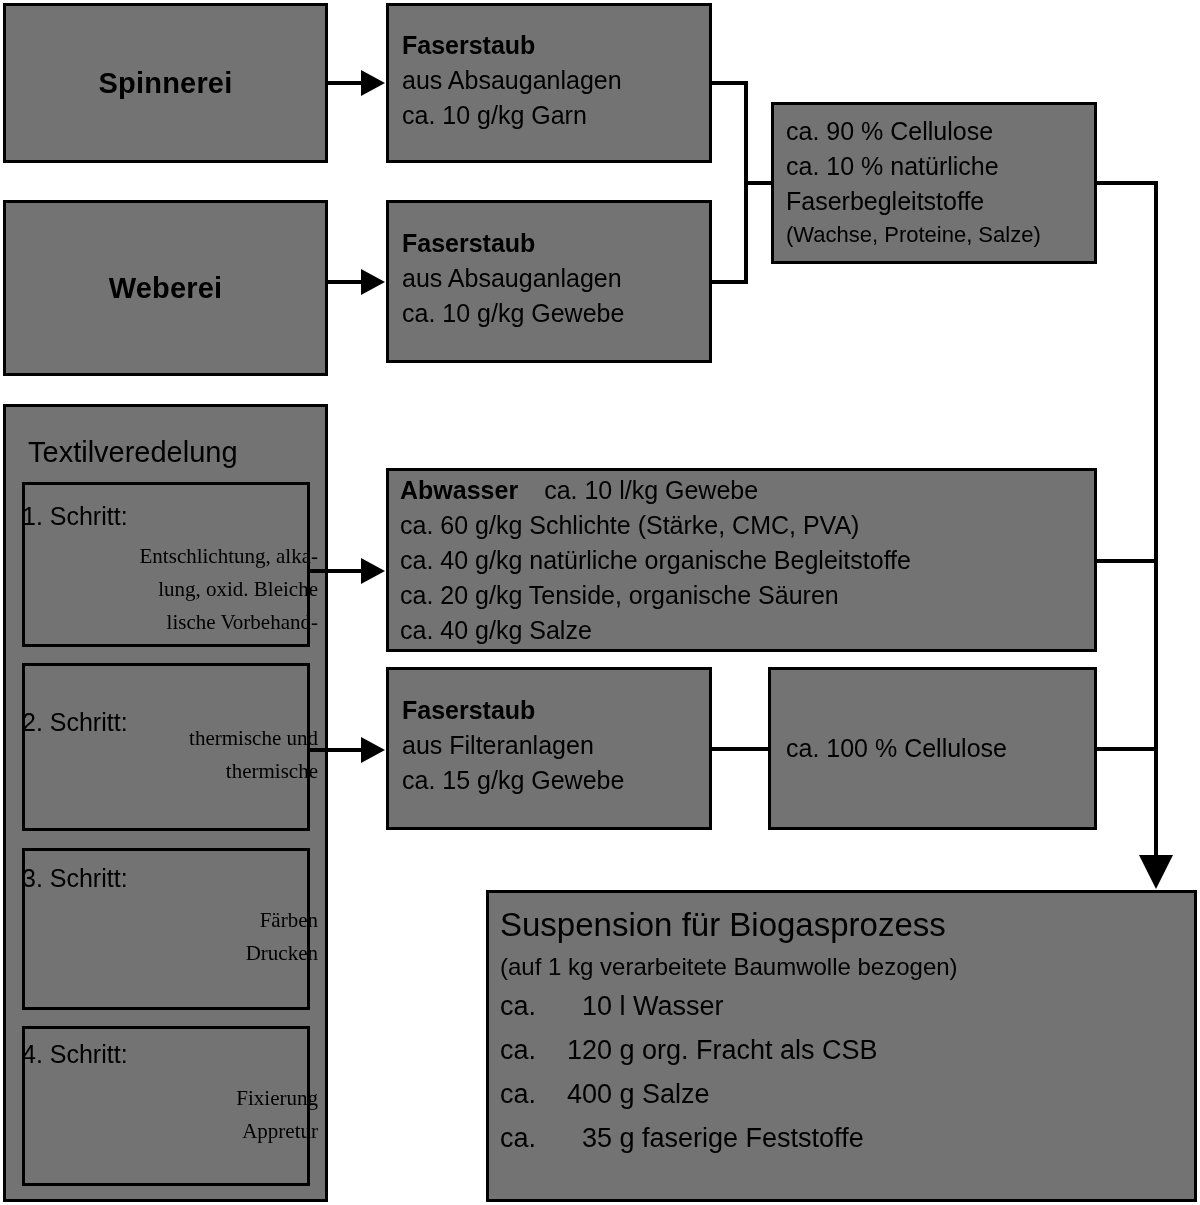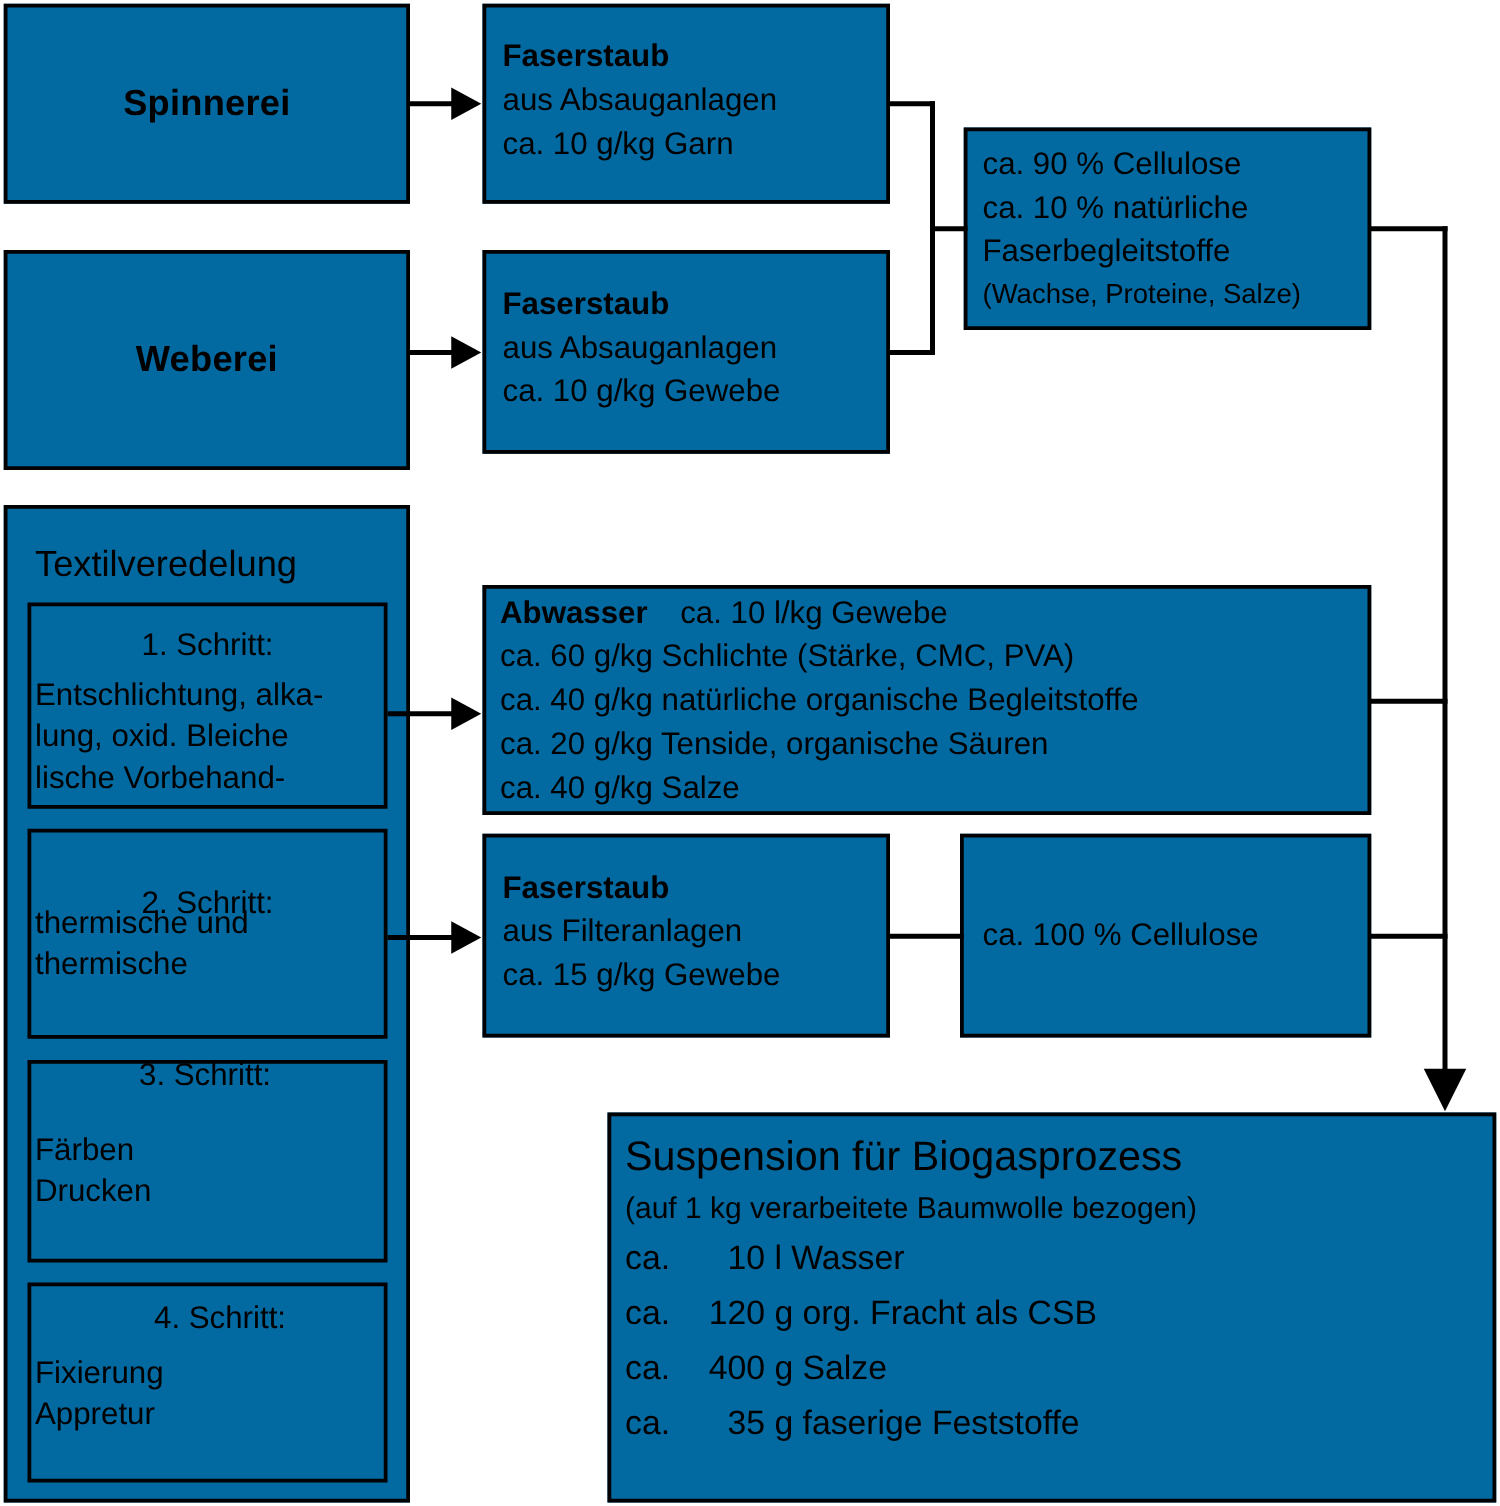--- a/index.html
+++ b/index.html
@@ -22,7 +22,7 @@
     position: absolute;
     box-sizing: border-box;
     border: 3px solid #000000;
-    background: #0369a1;
+    background: #737373;
   }
   .ctr {
     display: flex;

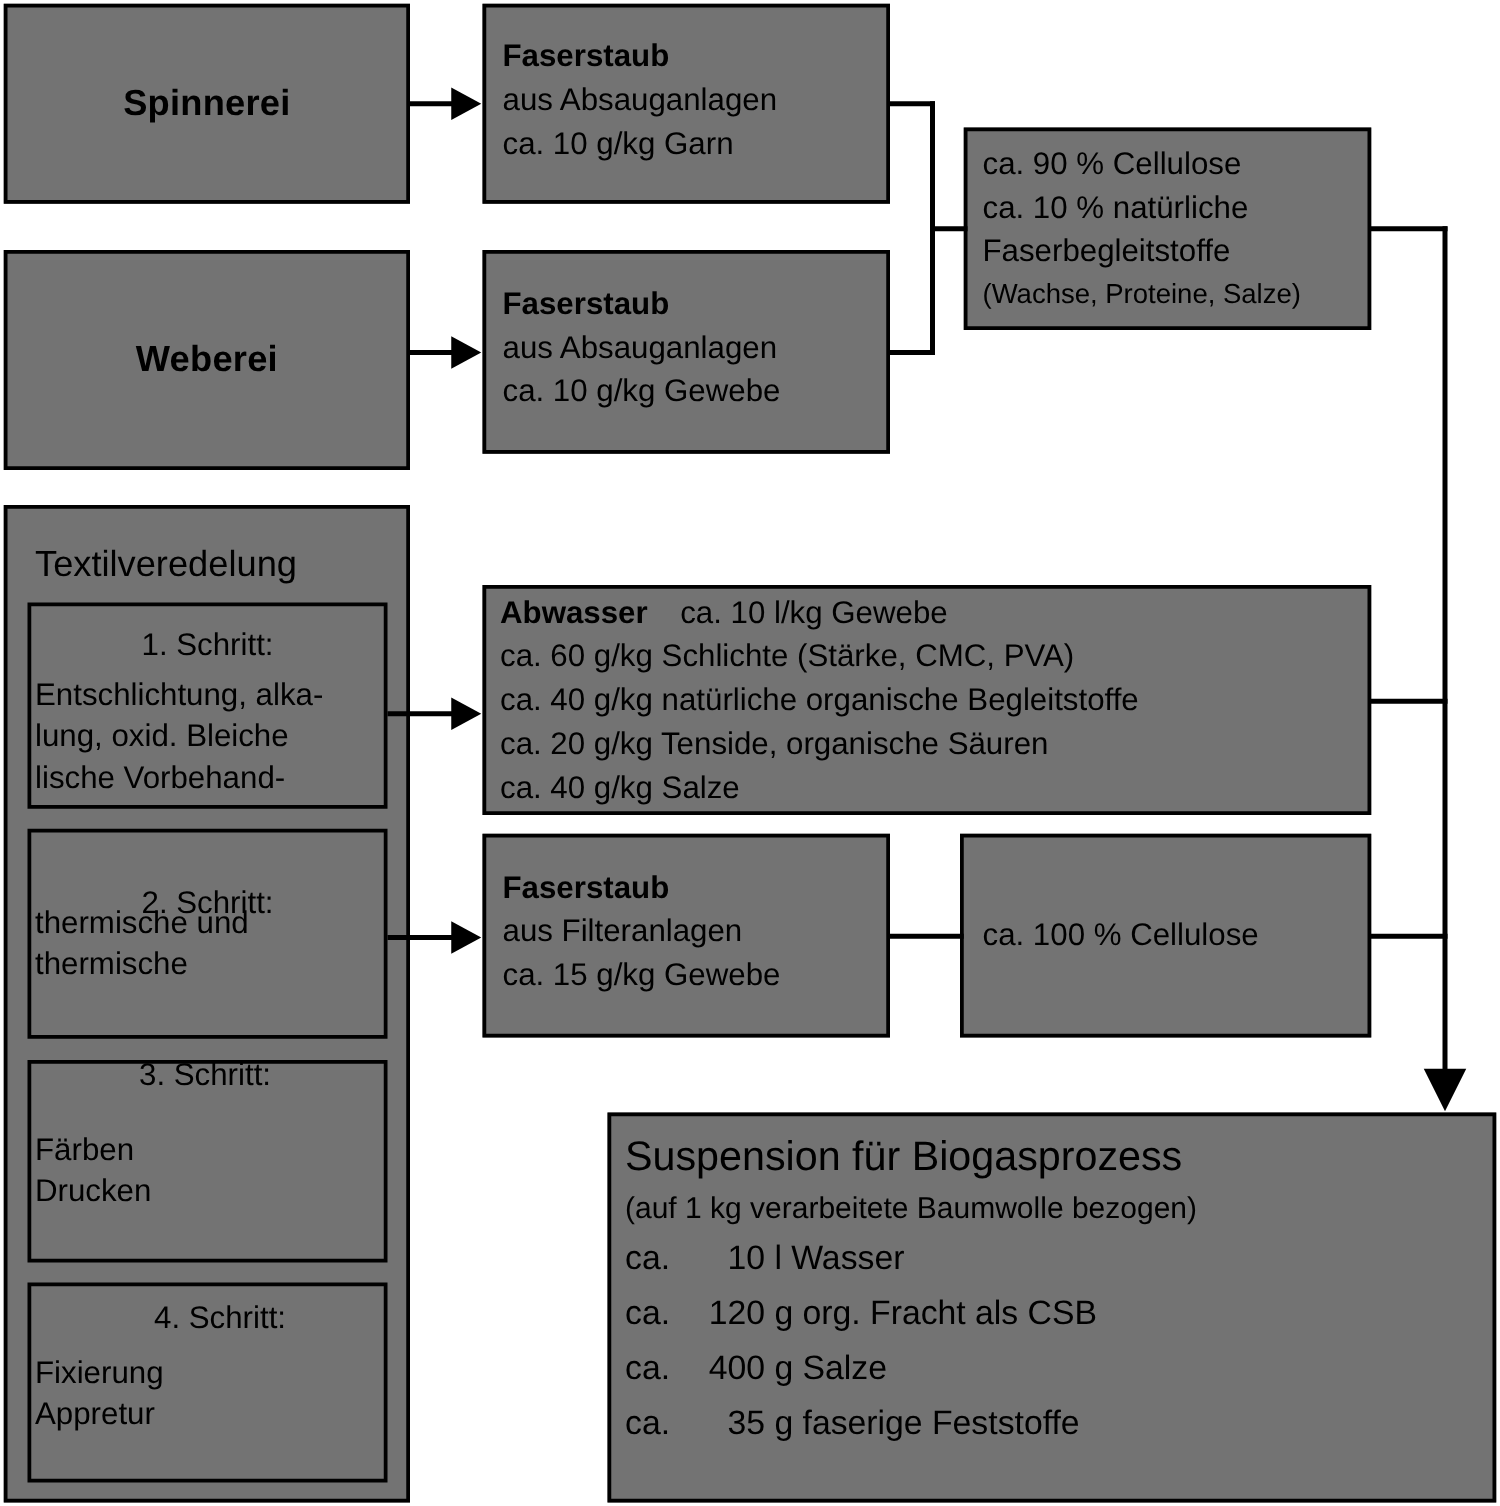--- a/index.html
+++ b/index.html
@@ -53,7 +53,7 @@
   }
   .step-title {
     font-size: 25px;
-    text-align: center;
+    text-align: left;
     line-height: 33px;
   }
   .step-body {

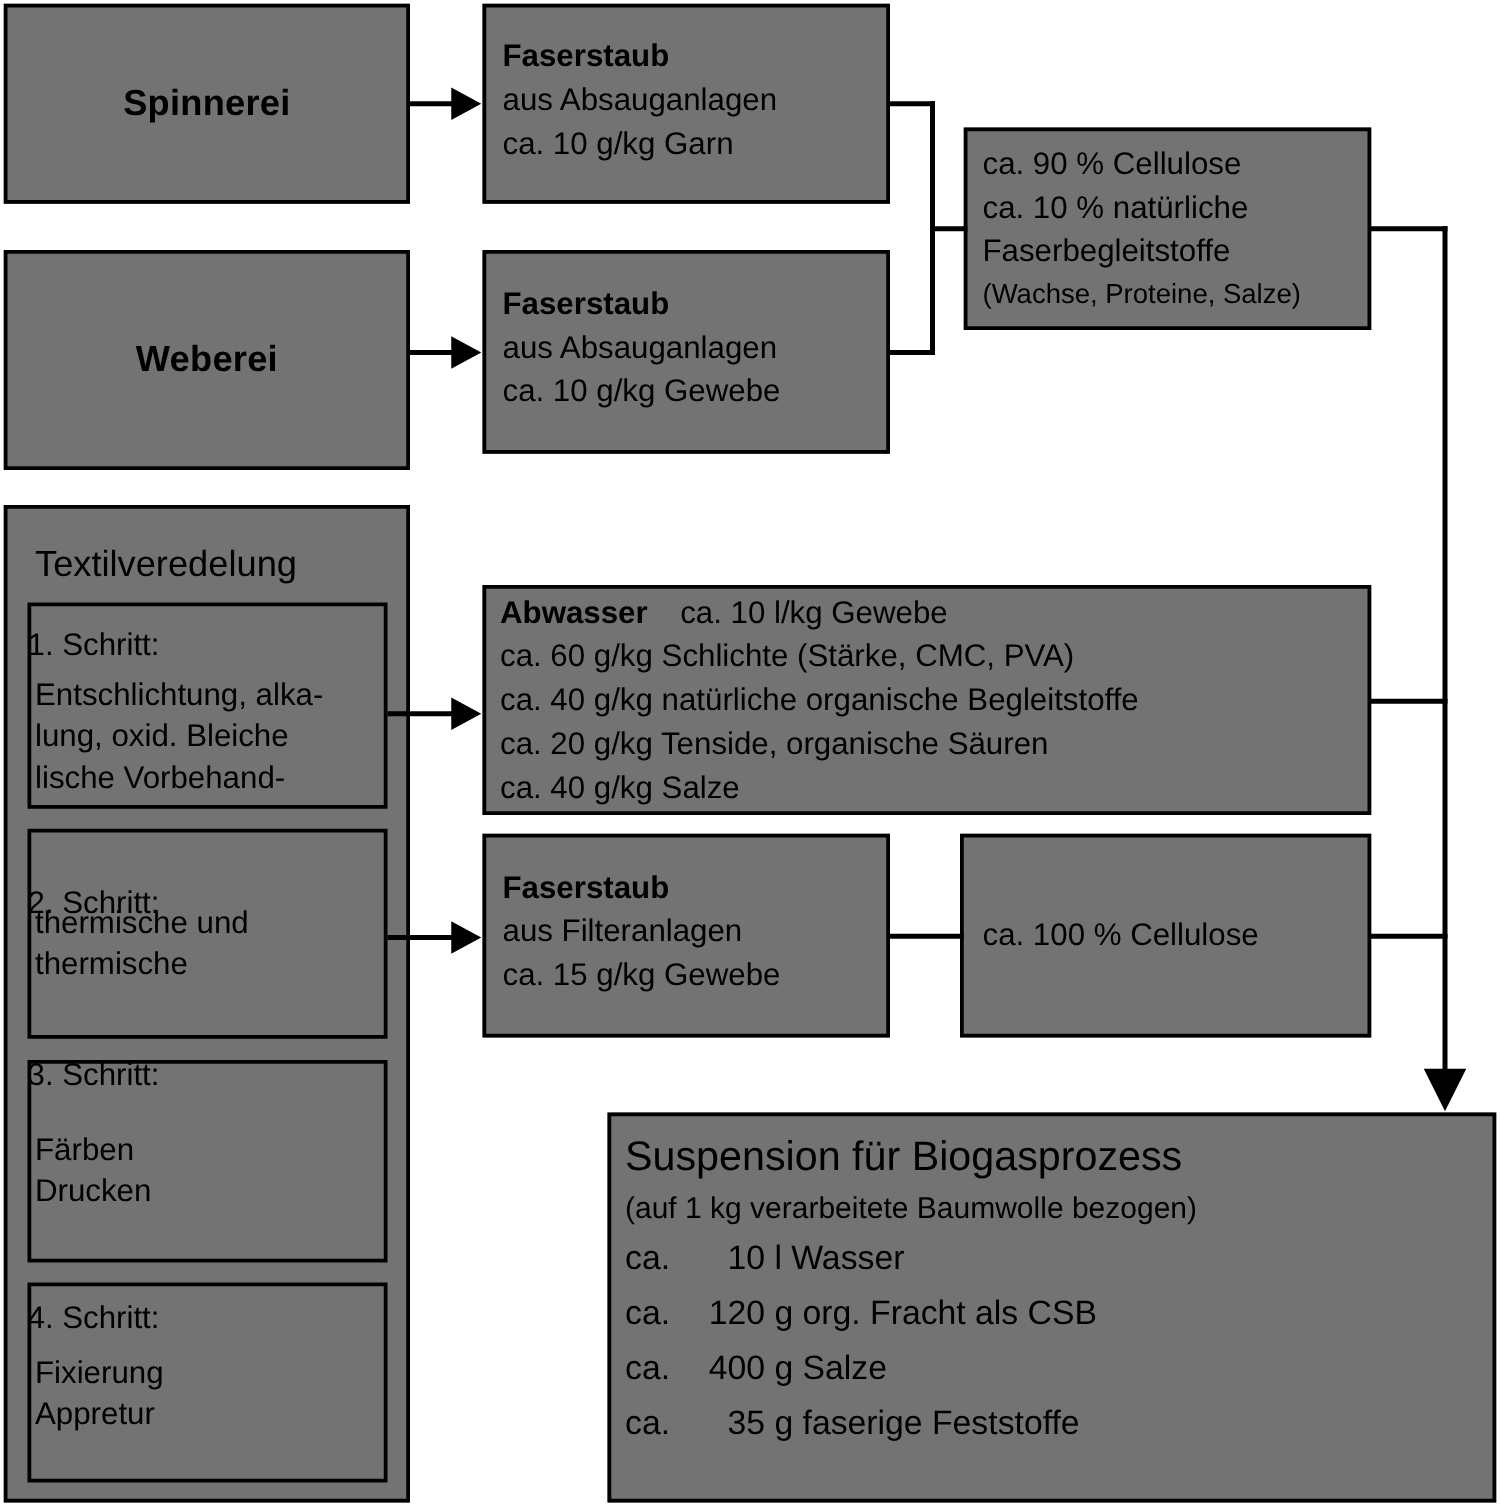--- a/index.html
+++ b/index.html
@@ -57,10 +57,11 @@
     line-height: 33px;
   }
   .step-body {
-    font-size: 25px;
-    text-align: left;
+    font-size: 21px;
+    text-align: right;
     line-height: 33px;
     white-space: nowrap;
+    font-family: Liberation Serif, serif;
   }
   
   .hline {

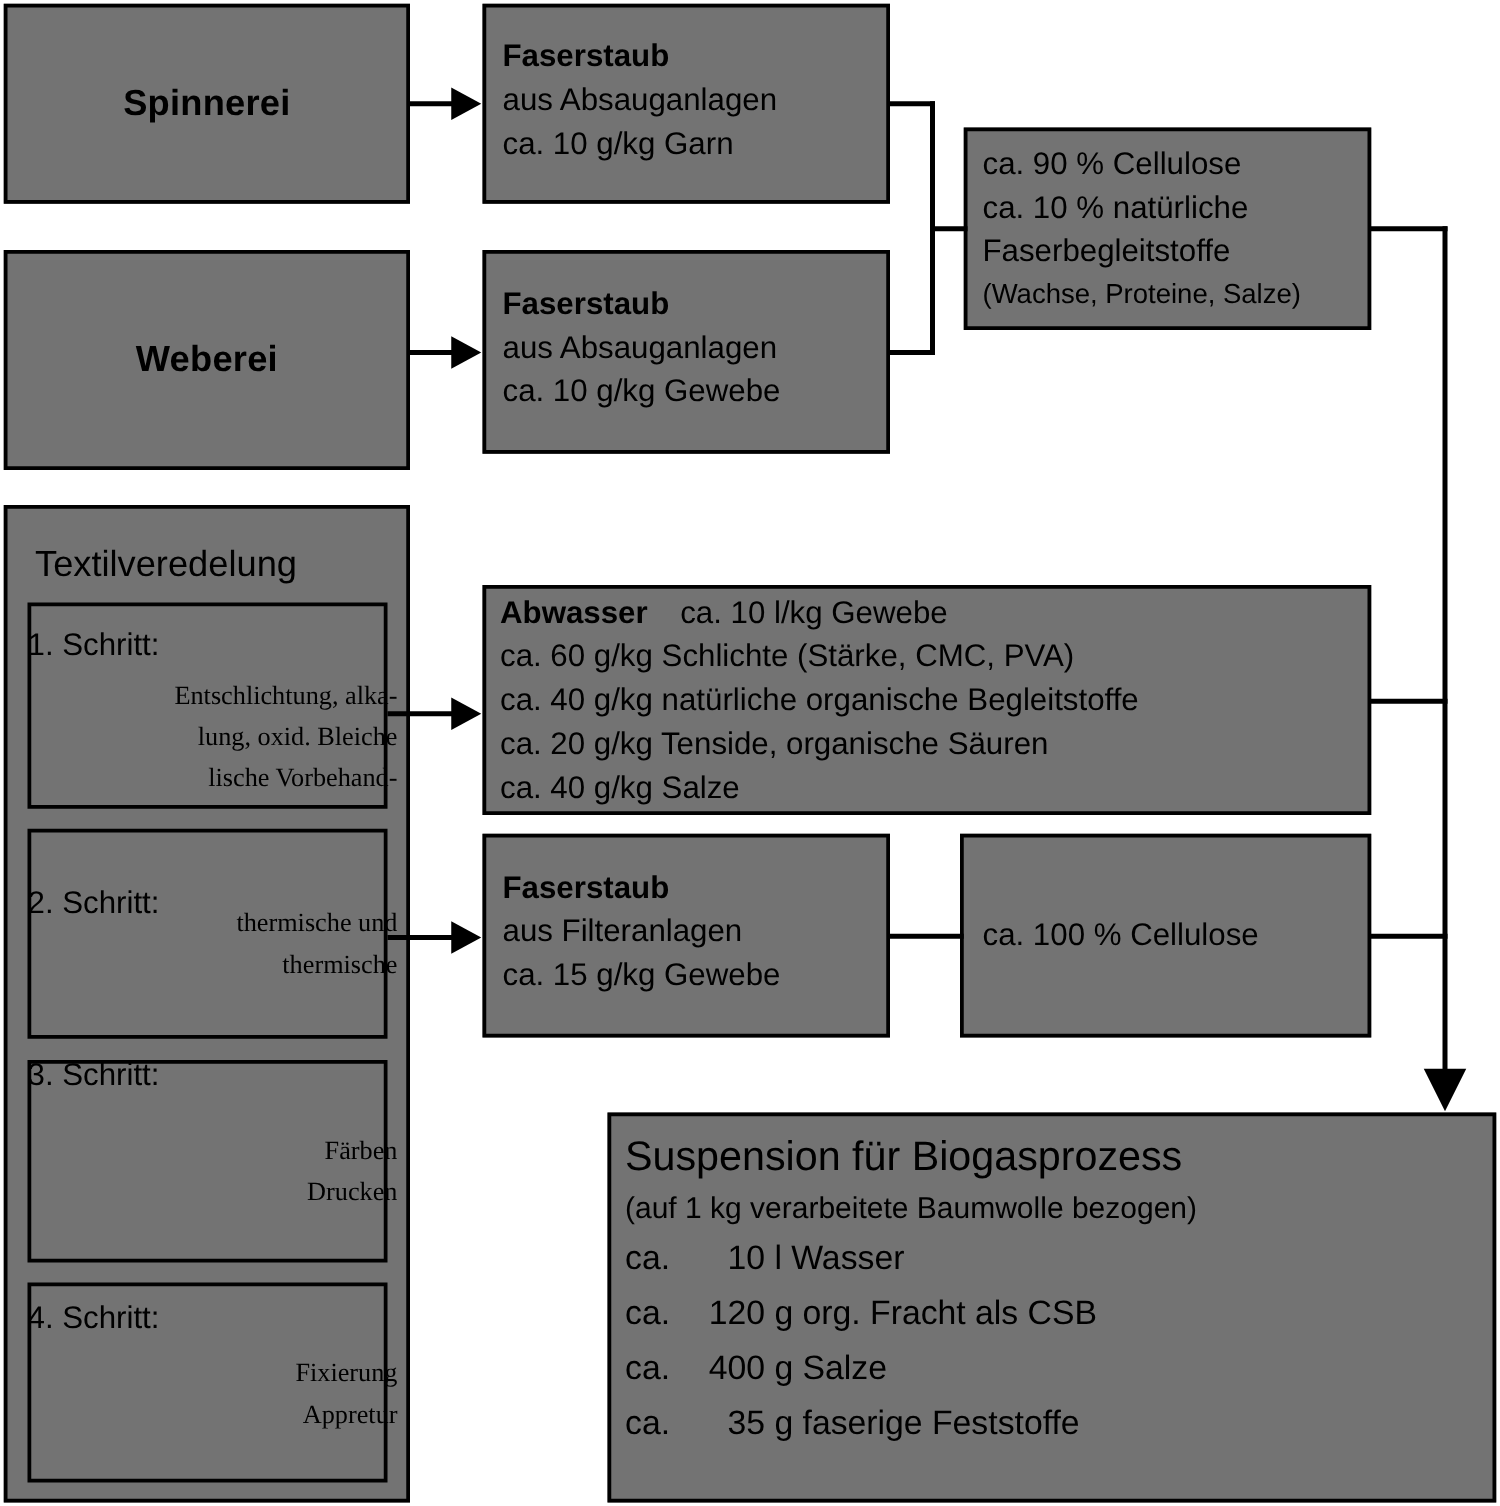--- a/index.html
+++ b/index.html
@@ -150,7 +150,7 @@
   </div>
 
   <div class="box" style="left:22px; top:848px; width:288px; height:162px;"></div>
-  <div class="step-title" style="position:absolute; left:22px; top:844px; width:284px;">3. Schritt:</div>
+  <div class="step-title" style="position:absolute; left:22px; top:862px; width:284px;">3. Schritt:</div>
   <div style="position:absolute; left:28px; top:904px; width:290px;">
     <div class="step-body">Färben</div>
     <div class="step-body">Drucken</div>

